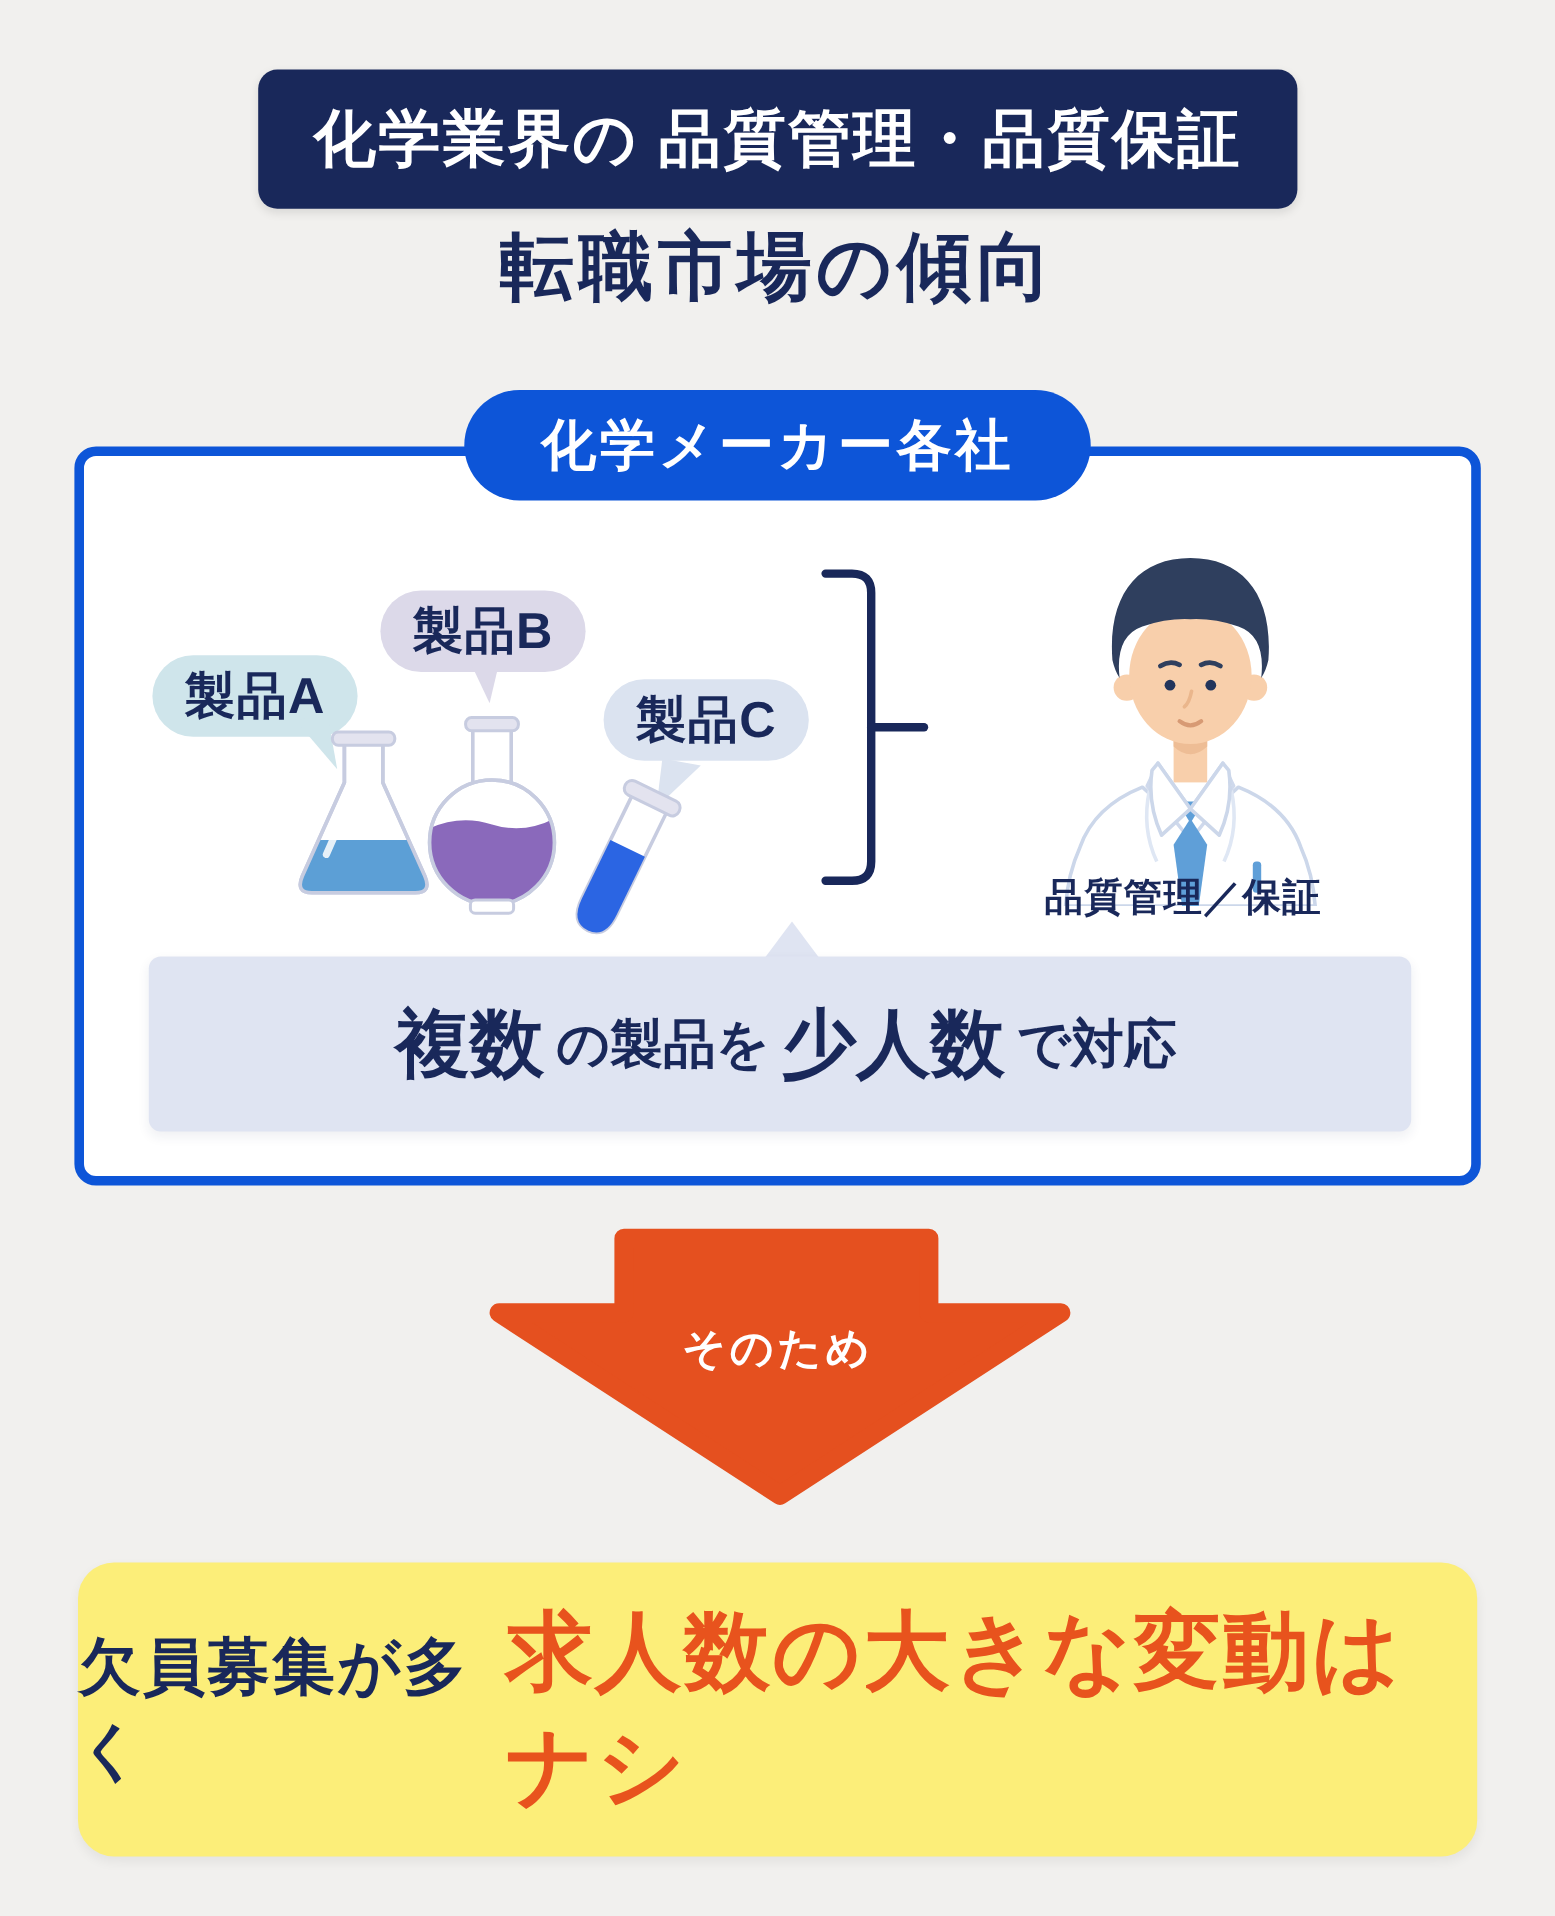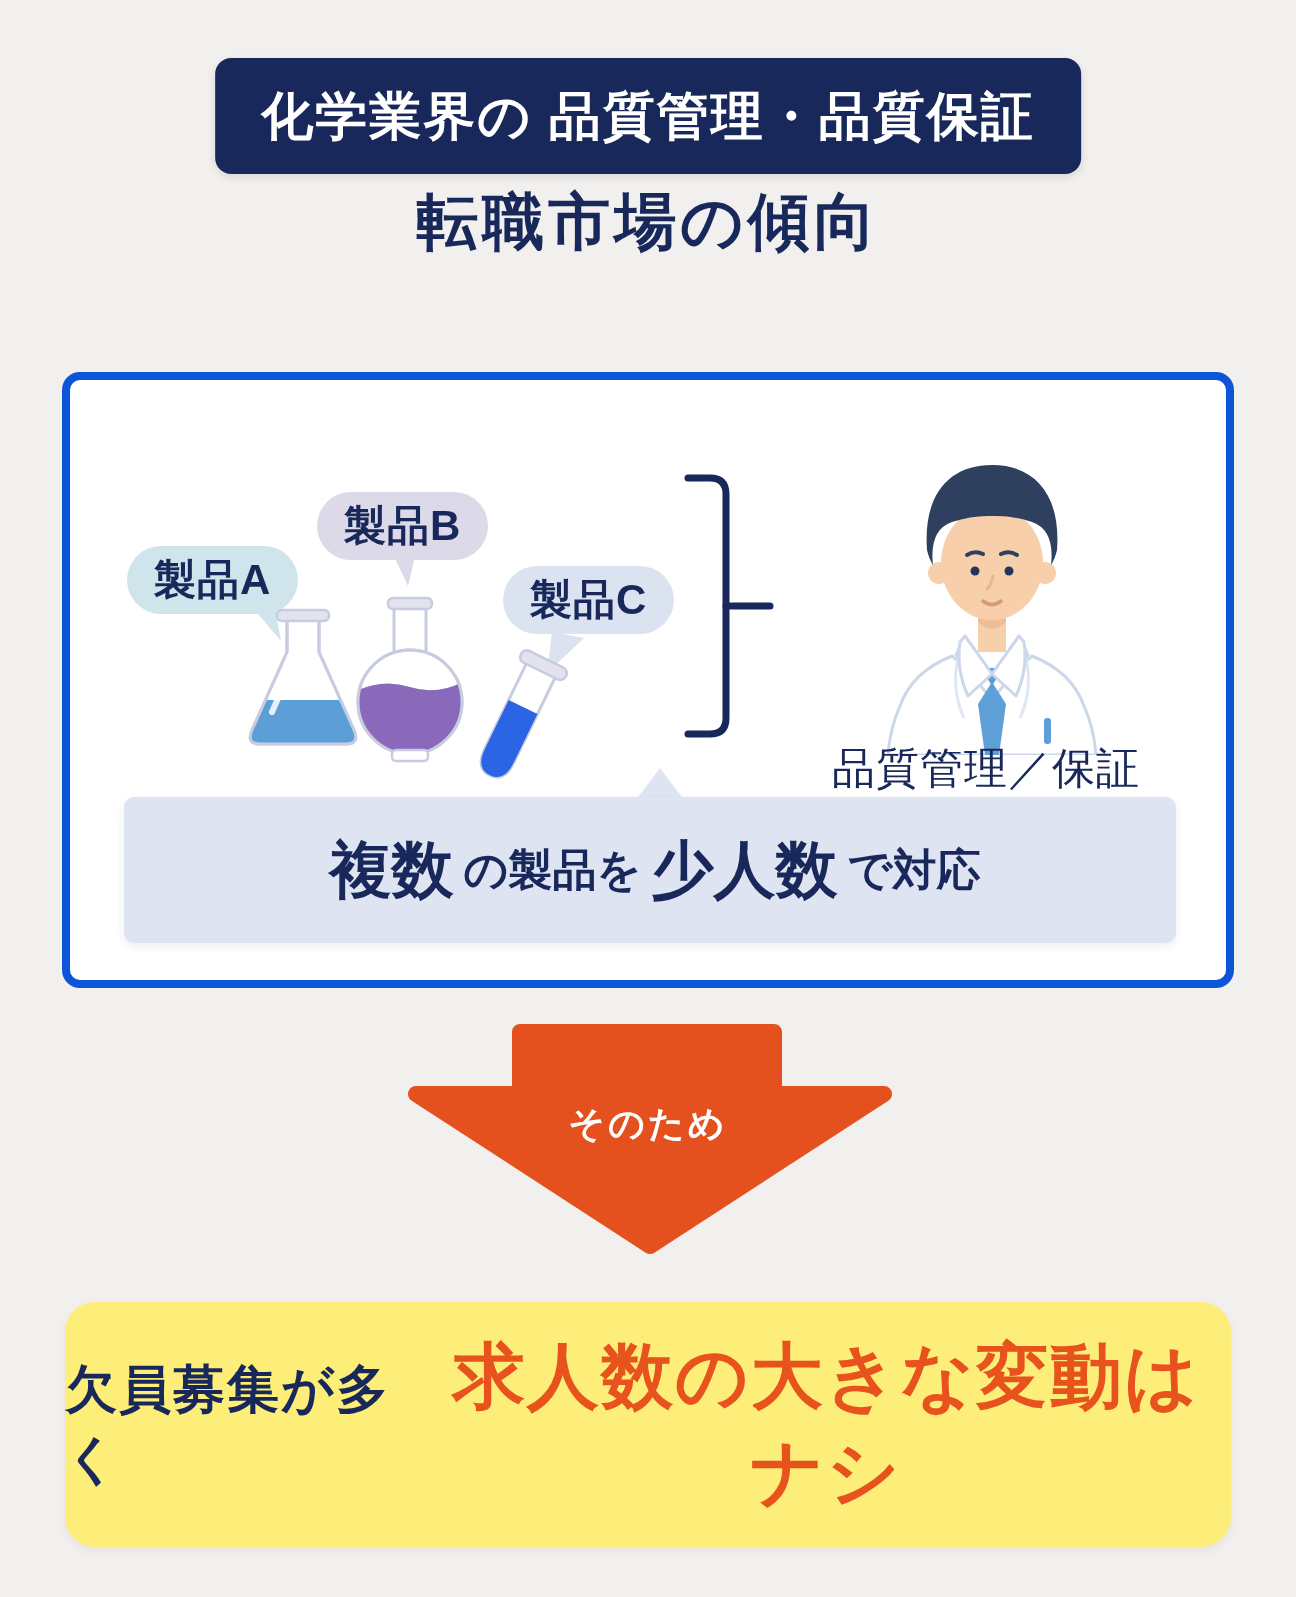--- a/index.html
+++ b/index.html
@@ -68,6 +68,7 @@
   <div class="abs title">転職市場の傾向</div>
 
   <div class="abs panel"></div>
+  <div class="abs panel-label">化学メーカー各社</div>
 
   <div class="abs bubble bubble-a">製品A</div>
   <div class="abs bubble bubble-b">製品B</div>

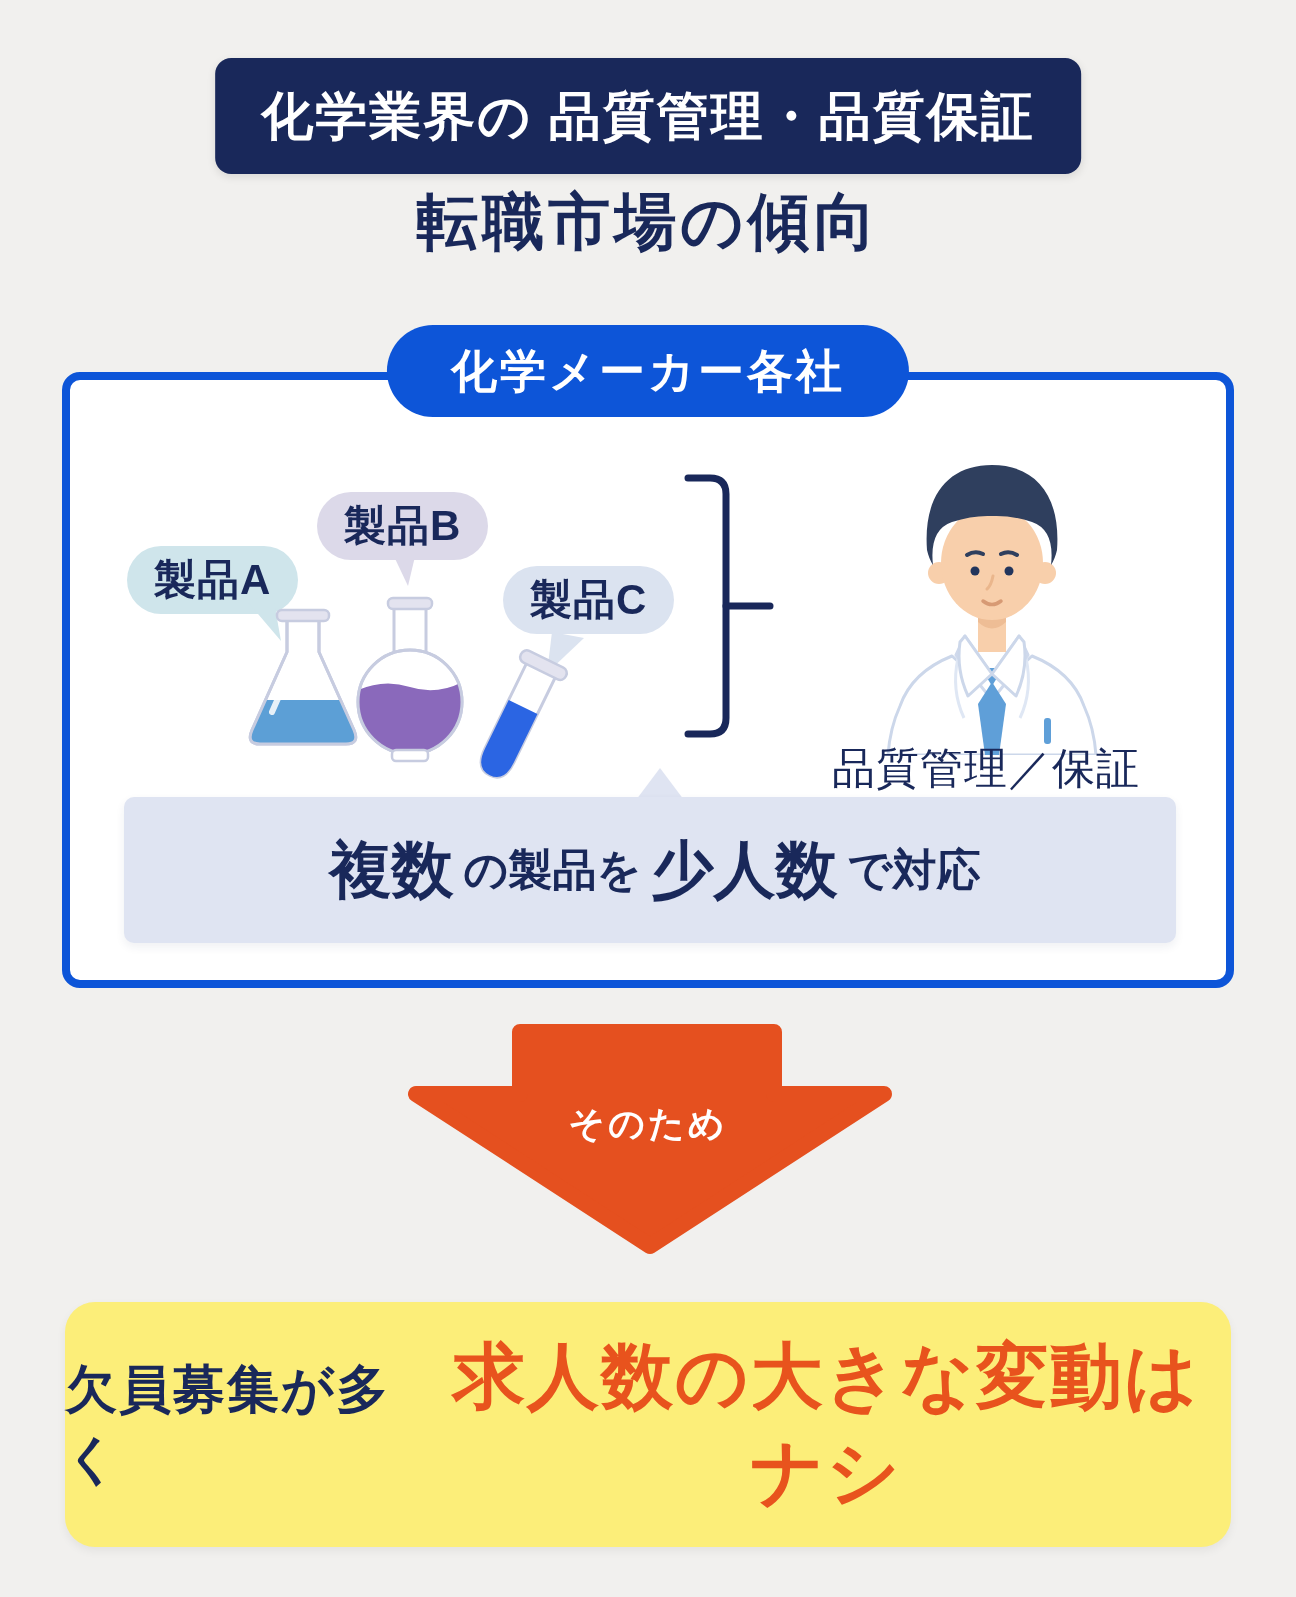--- a/index.html
+++ b/index.html
@@ -37,7 +37,7 @@
   .bubble-c{left:503px;top:566px;background:var(--c-bubble_c_bg);}
 
   .caption{left:806px;top:726px;width:360px;text-align:center;color:var(--c-navy);
-    font-size:43px;font-weight:normal;letter-spacing:1px;margin-top:14px;}
+    font-size:32px;font-weight:bold;letter-spacing:1px;}
 
   
   .callout{left:124px;top:797px;width:1052px;height:146px;background:var(--c-callout_bg);

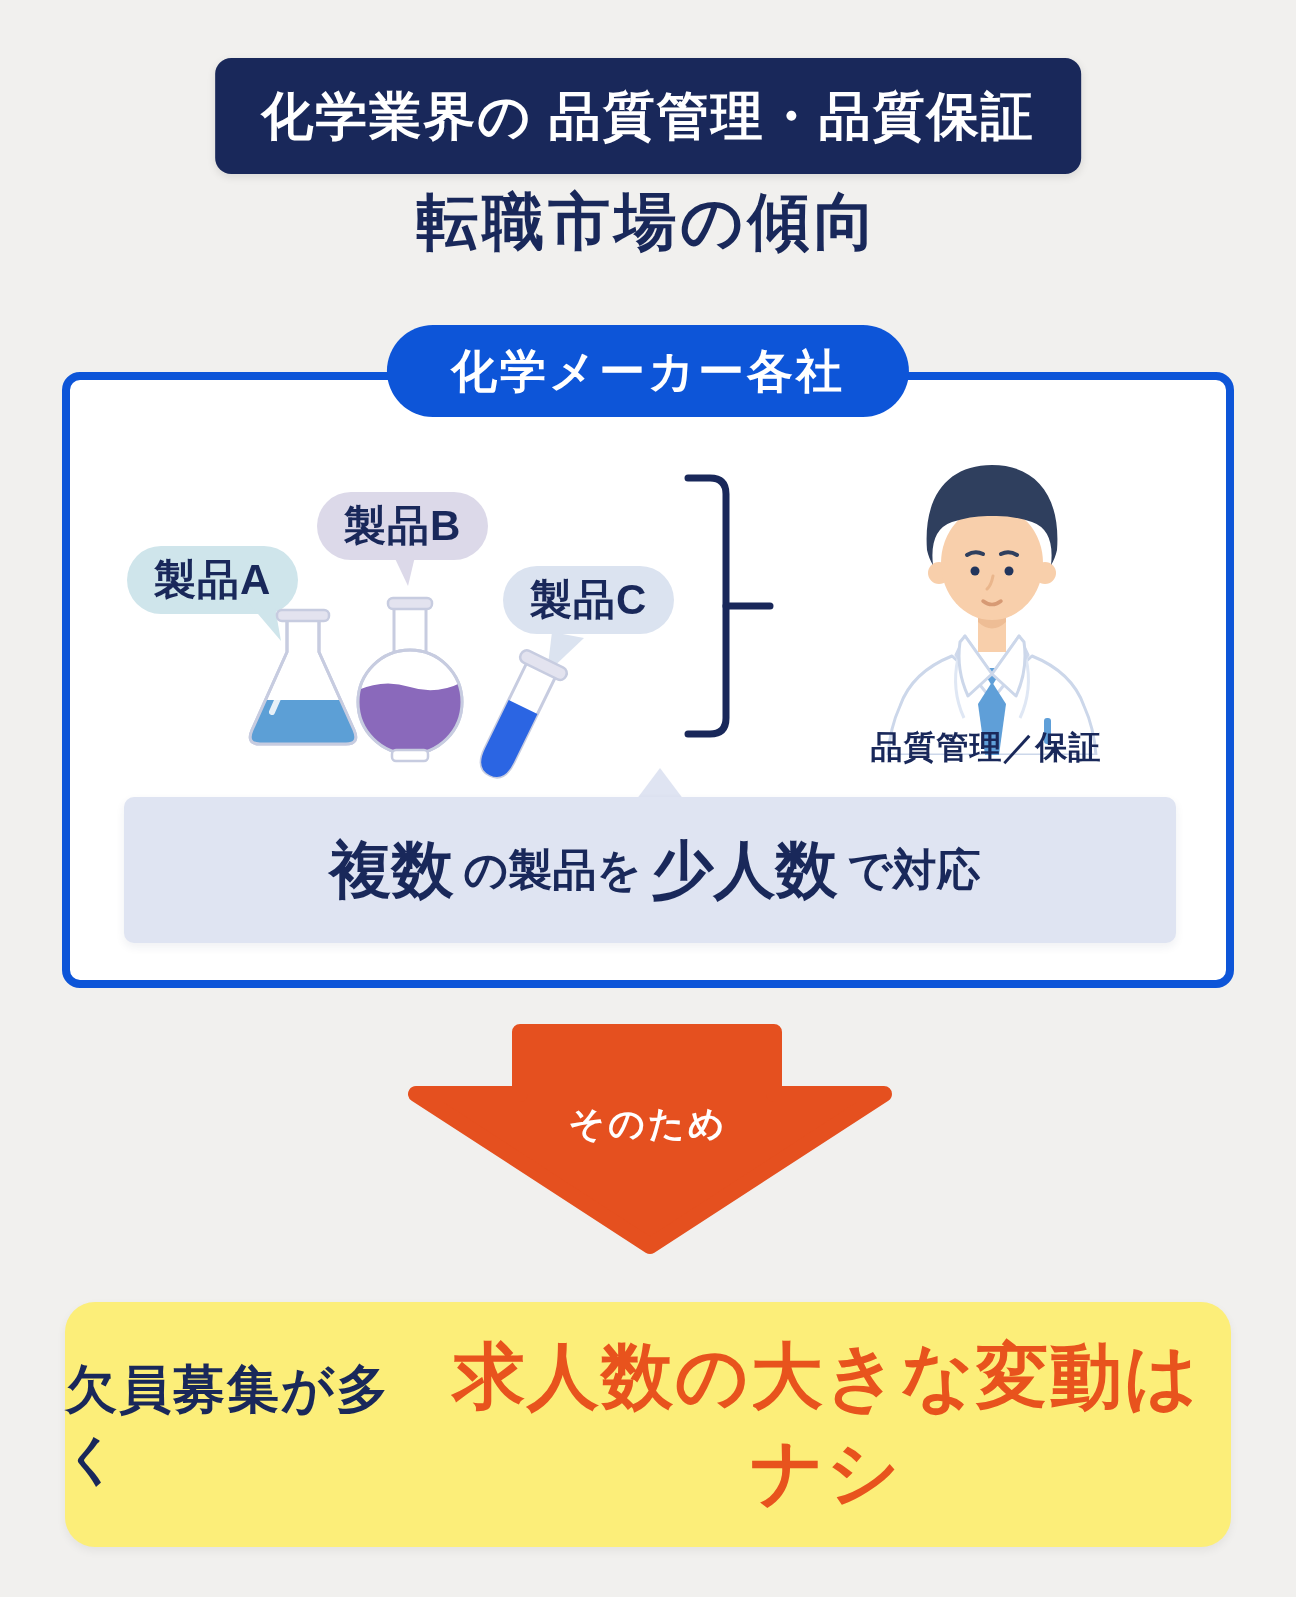--- a/index.html
+++ b/index.html
@@ -55,7 +55,7 @@
     border-radius:30px;display:flex;flex-direction:row;align-items:center;justify-content:center;
     gap:14px;box-shadow:0 4px 10px rgba(0,0,0,.06);}
   .conclusion .line1{color:var(--c-navy);font-size:52px;font-weight:bold;letter-spacing:2px;}
-  .conclusion .line2{color:var(--c-orange_text);font-size:72px;font-weight:bold;letter-spacing:2px;text-align:center;}
+  .conclusion .line2{color:var(--c-orange_text);font-size:72px;font-weight:bold;letter-spacing:2px;}
 
   svg{display:block;}
 </style>

